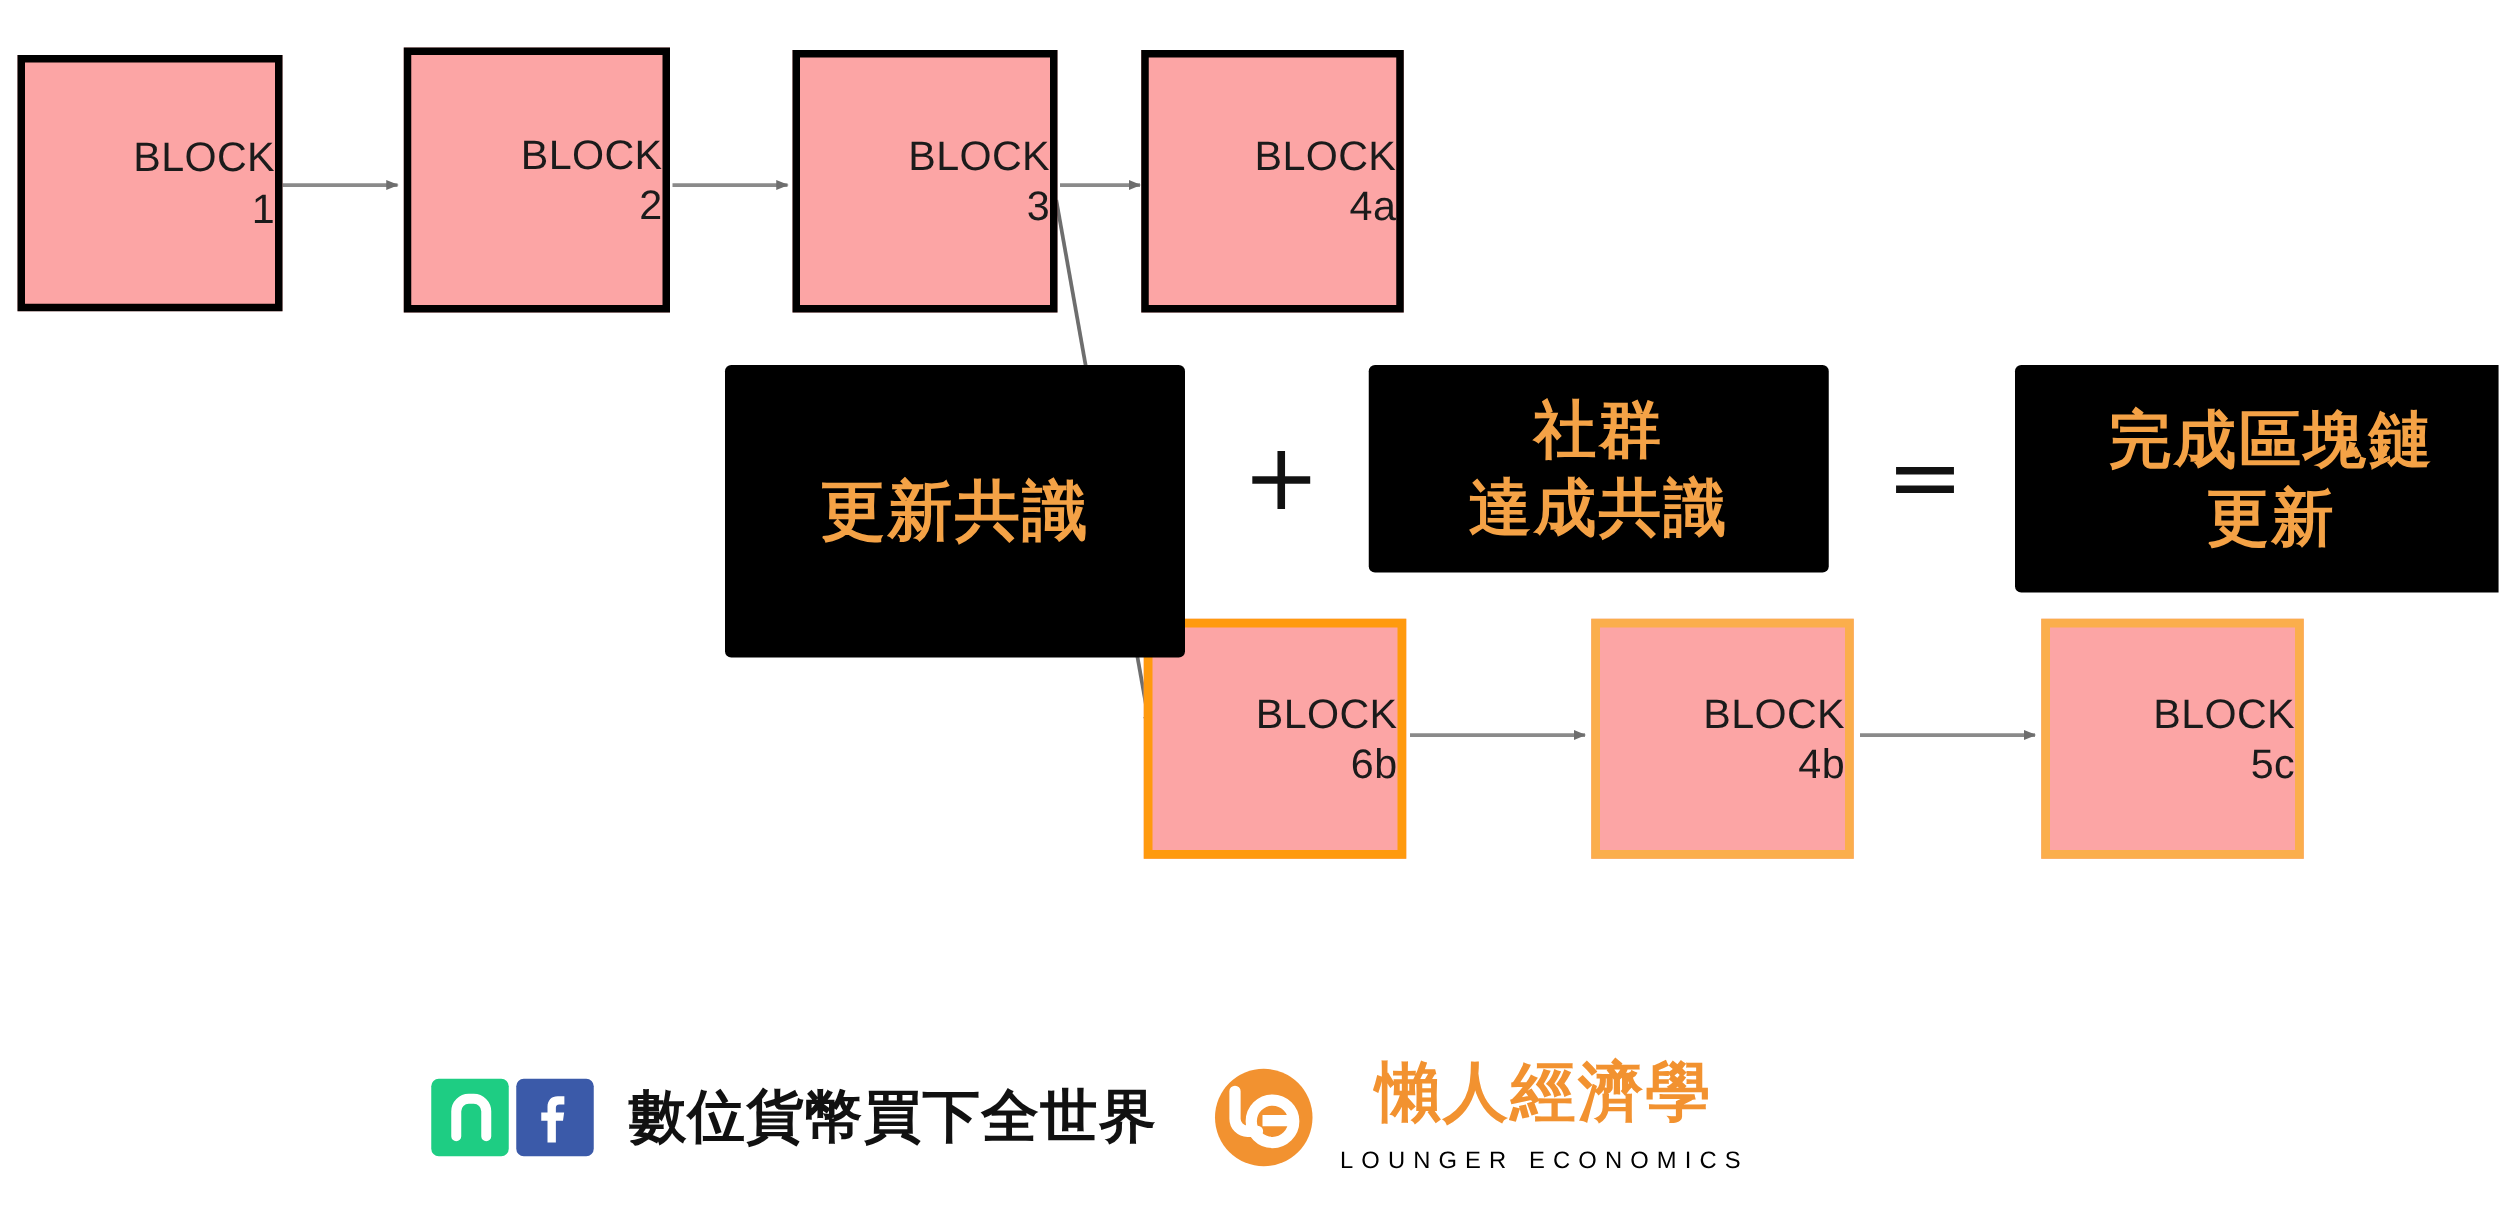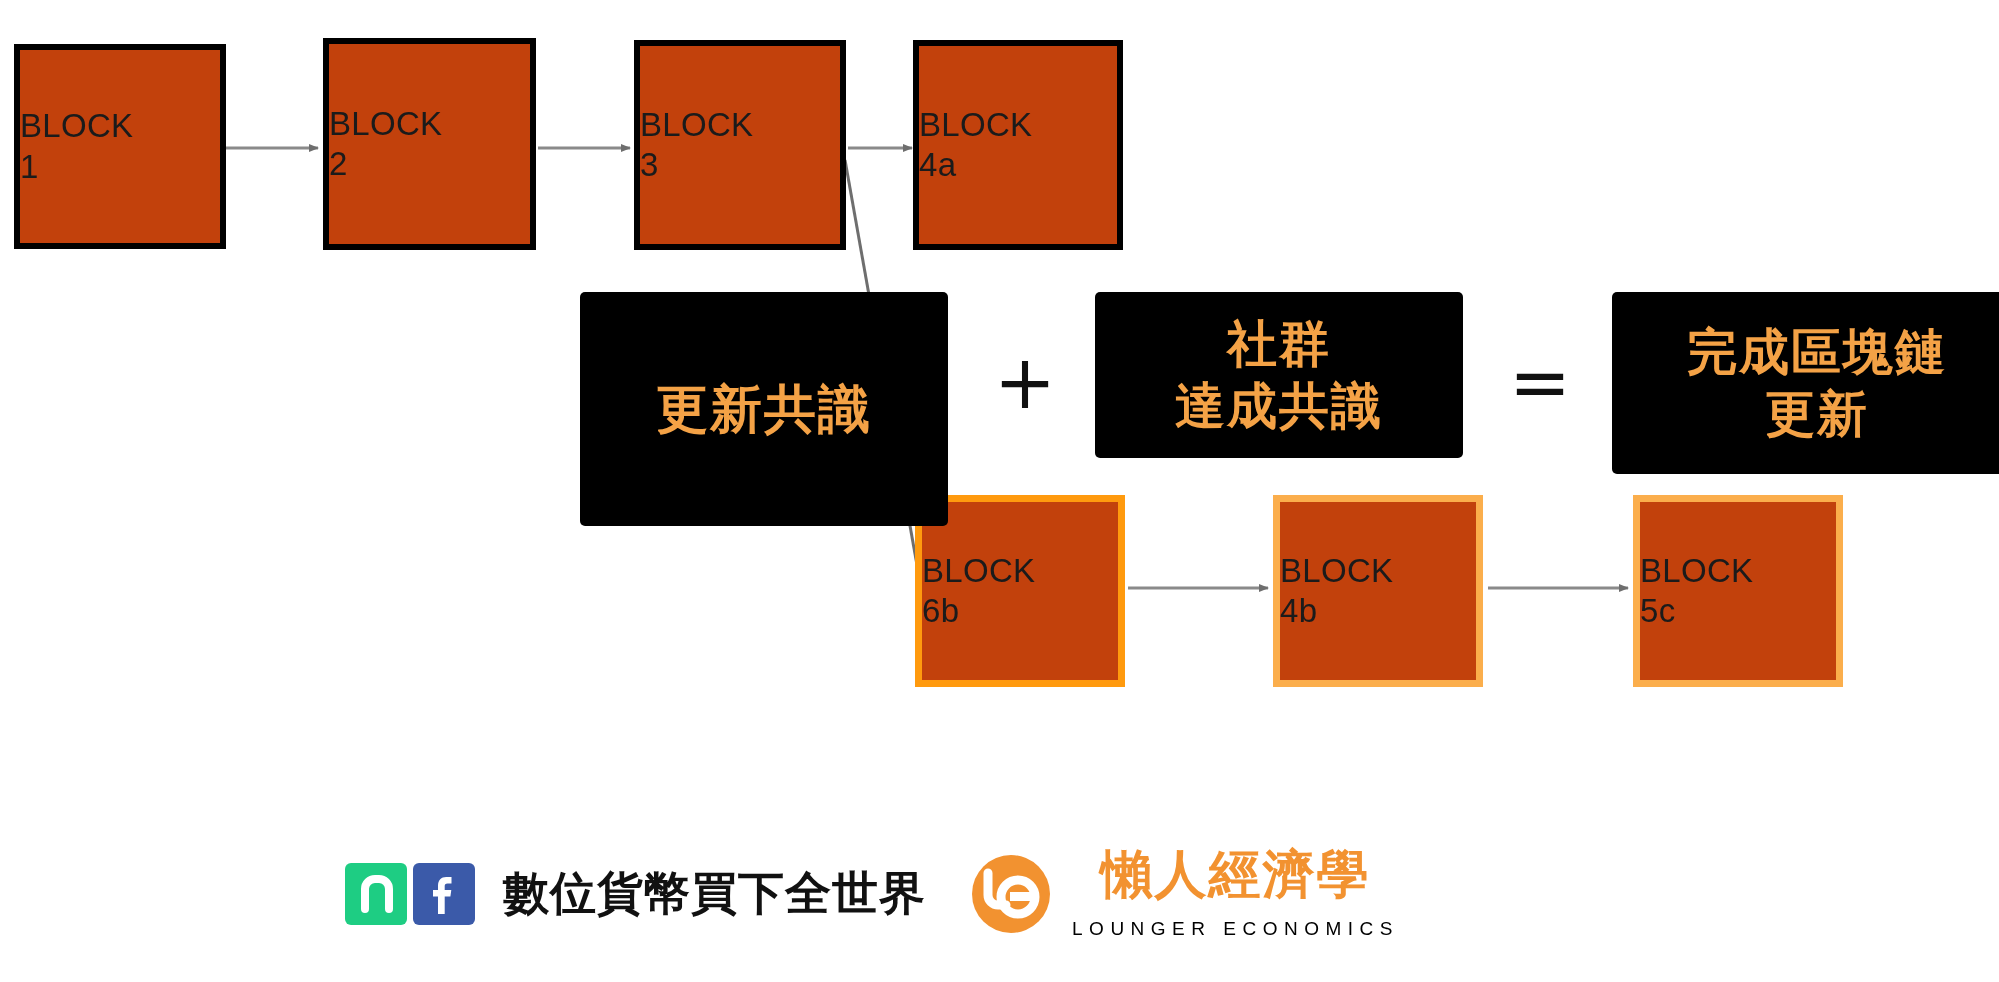--- a/index.html
+++ b/index.html
@@ -34,10 +34,10 @@
   .block {
     position: absolute;
     box-sizing: border-box;
-    background: #c2410c;
+    background: #fca5a5;
     display: flex;
     flex-direction: column;
-    align-items: flex-start;
+    align-items: flex-end;
     justify-content: center;
     z-index: 2;
   }

